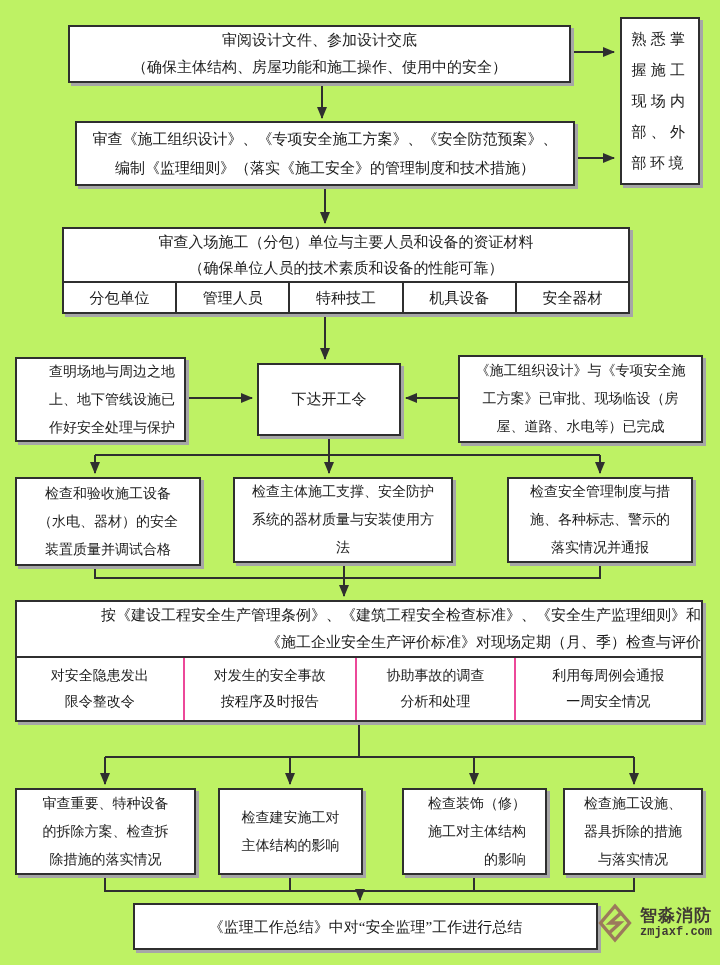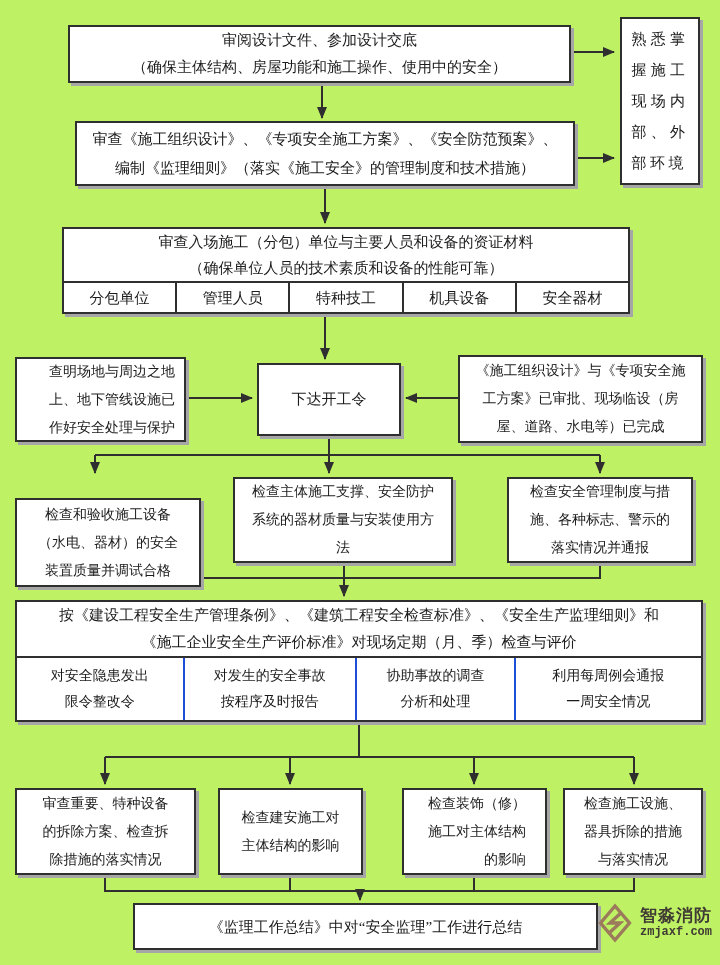--- a/index.html
+++ b/index.html
@@ -35,7 +35,7 @@
   #b-approval{left:458px;top:355px;width:245px;height:88px;}
   #b-approval span{width:212px;}
   
-  #b-chk0{left:15px;top:477px;width:186px;height:89px;margin-top:21px;}
+  #b-chk0{left:15px;top:477px;width:186px;height:89px;}
   #b-chk0 span{width:141px;}
   #b-chk1{left:233px;top:477px;width:220px;height:86px;}
   #b-chk1 span{width:190px;}

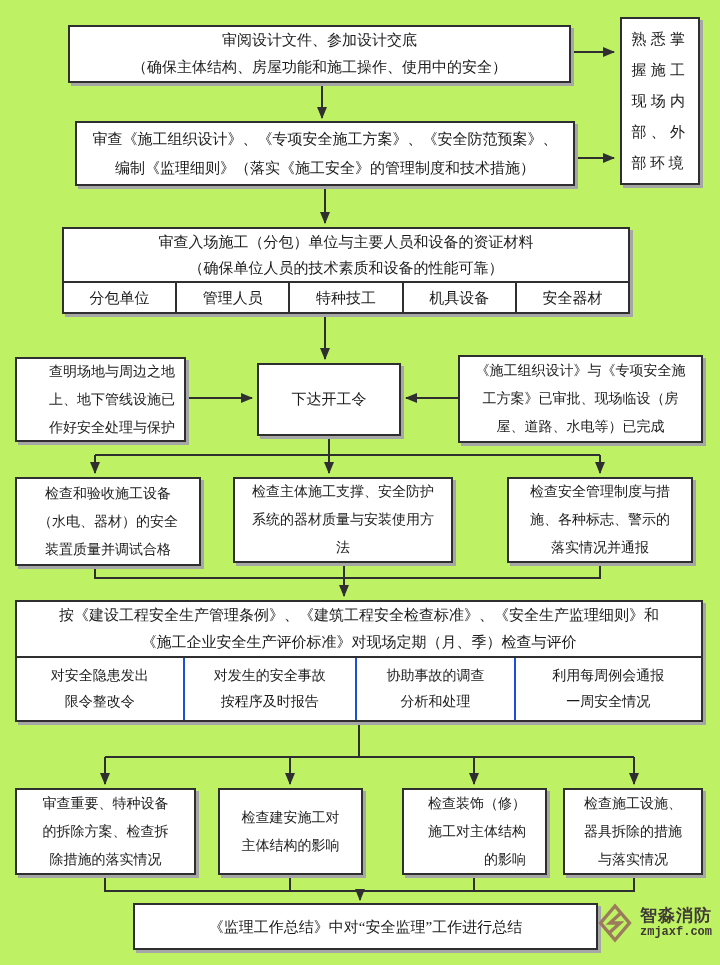--- a/index.html
+++ b/index.html
@@ -43,7 +43,7 @@
   #b-chk2 span{width:152px;}
   
   #b-insp{left:15px;top:600px;width:688px;height:122px;padding:0;justify-content:flex-start;}
-  #b-insp .thead{flex:1;display:flex;flex-direction:column;justify-content:center;font-size:15px;line-height:27px;width:100%;}
+  #b-insp .thead{flex:1;display:flex;flex-direction:column;justify-content:center;font-size:15px;line-height:27px;width:100%;align-items:flex-end;}
   #b-insp .trow{display:flex;border-top:2px solid #2f2f2f;height:64px;width:100%;box-sizing:border-box;}
   #b-insp .trow .cell{display:flex;flex-direction:column;align-items:center;justify-content:center;font-size:14px;line-height:26px;}
   #b-insp .trow .cell + .cell{border-left:2px solid #1d4ed8;}

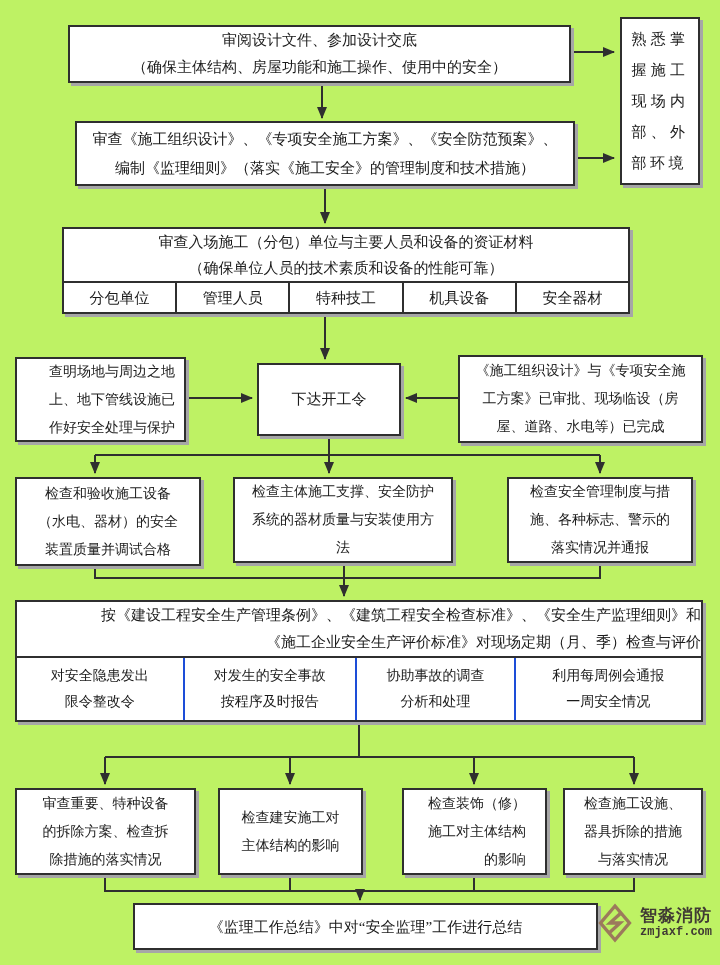--- a/index.html
+++ b/index.html
@@ -46,7 +46,7 @@
   #b-insp .thead{flex:1;display:flex;flex-direction:column;justify-content:center;font-size:15px;line-height:27px;width:100%;align-items:flex-end;}
   #b-insp .trow{display:flex;border-top:2px solid #2f2f2f;height:64px;width:100%;box-sizing:border-box;}
   #b-insp .trow .cell{display:flex;flex-direction:column;align-items:center;justify-content:center;font-size:14px;line-height:26px;}
-  #b-insp .trow .cell + .cell{border-left:2px solid #1d4ed8;}
+  #b-insp .trow .cell + .cell{border-left:2px solid #ec4899;}
   #b-insp .c0{flex:168;} #b-insp .c1{flex:173;} #b-insp .c2{flex:159;} #b-insp .c3{flex:188;}
   
   #b-d0{left:15px;top:788px;width:181px;height:87px;}

